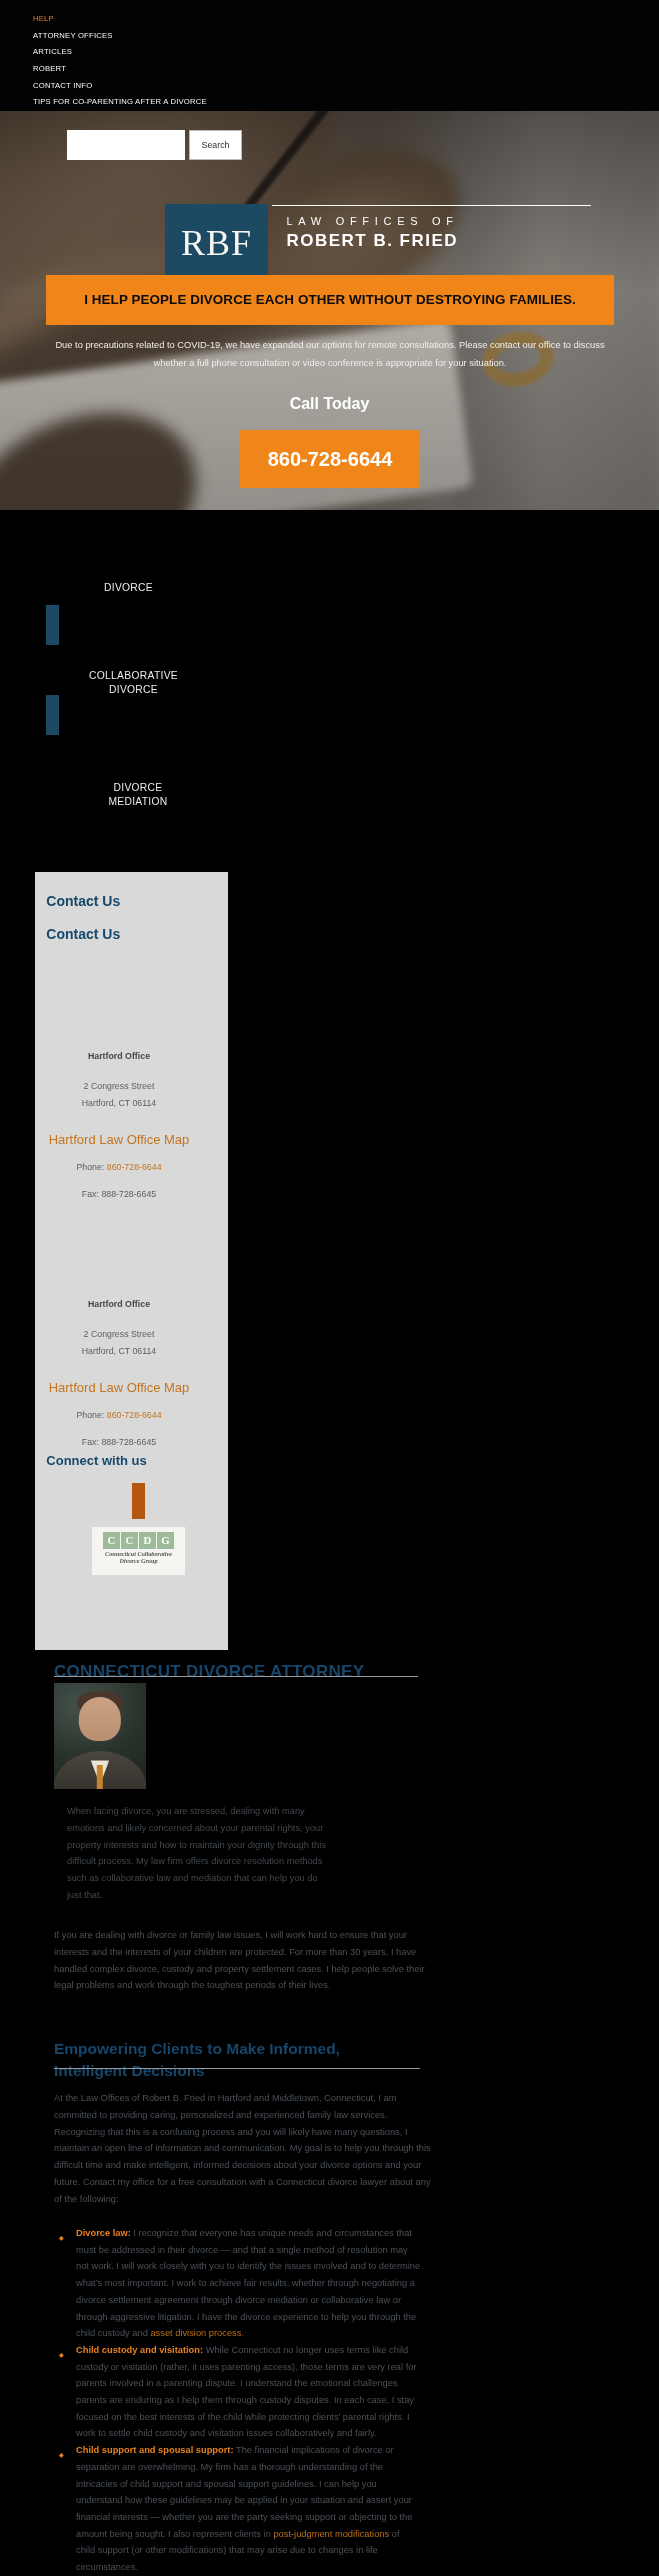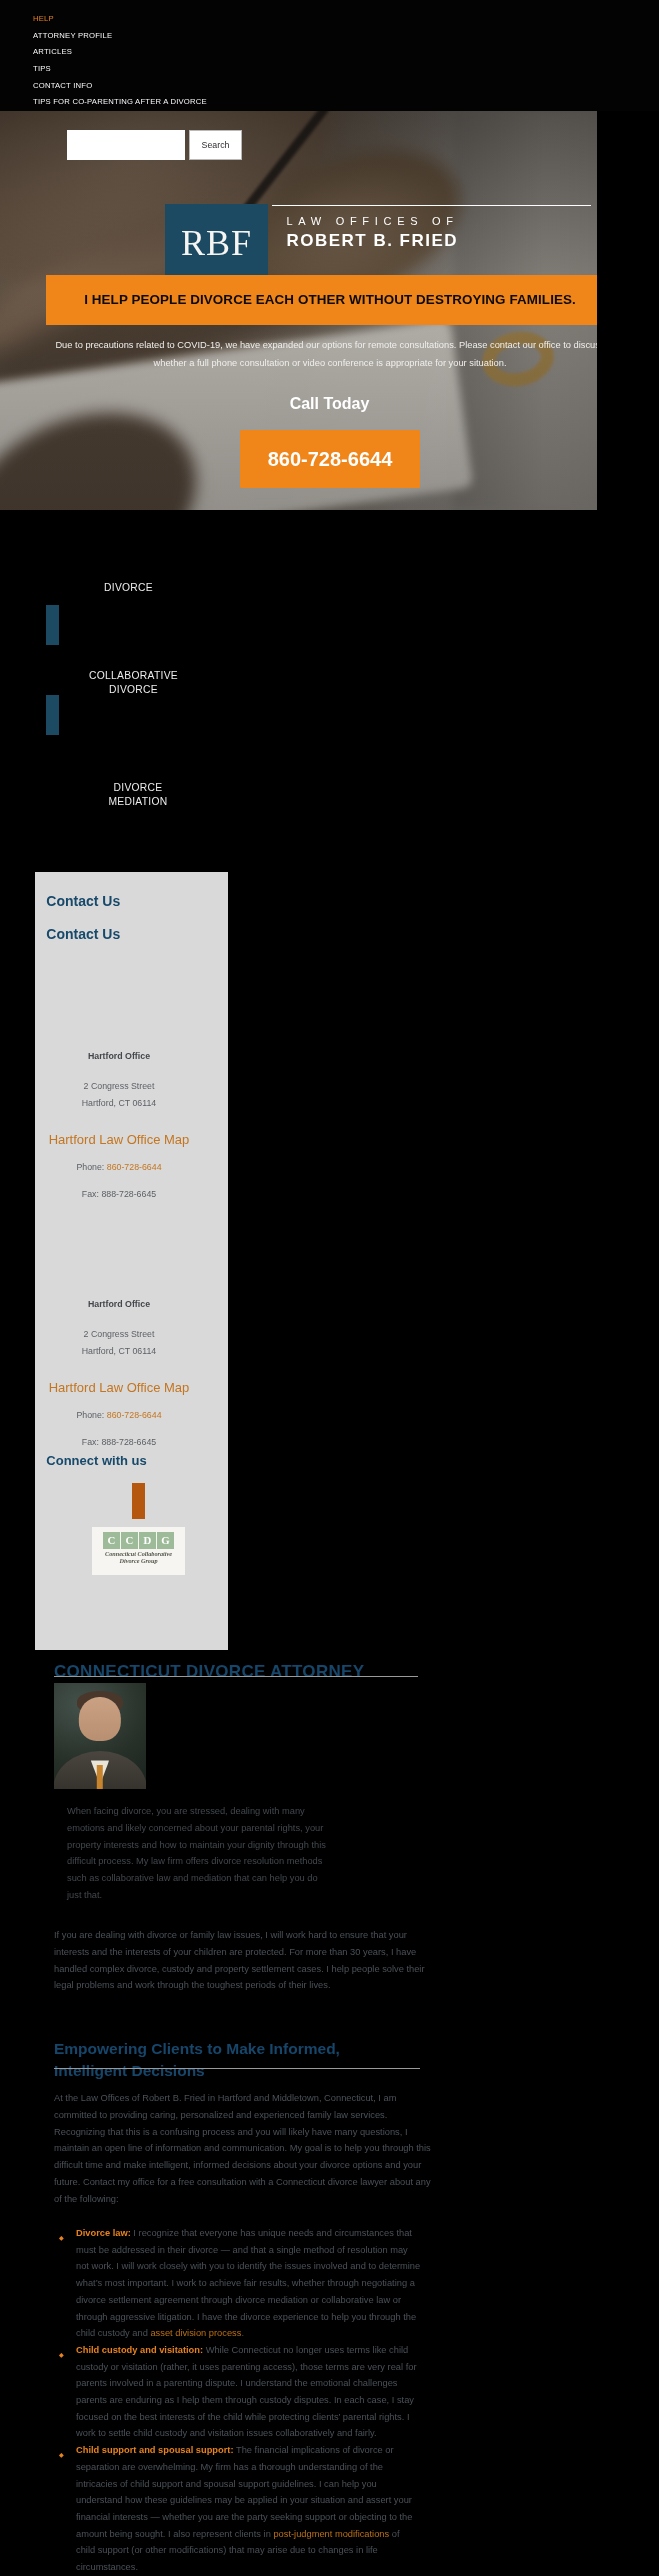--- a/index.html
+++ b/index.html
@@ -97,7 +97,7 @@
 
   <nav class="topnav">
     <a class="active">HELP</a>
-    <a>ATTORNEY PROFILE</a>
+    <a>ATTORNEY OFFICES</a>
     <a>ARTICLES</a>
     <a>TIPS</a>
     <a>CONTACT INFO</a>

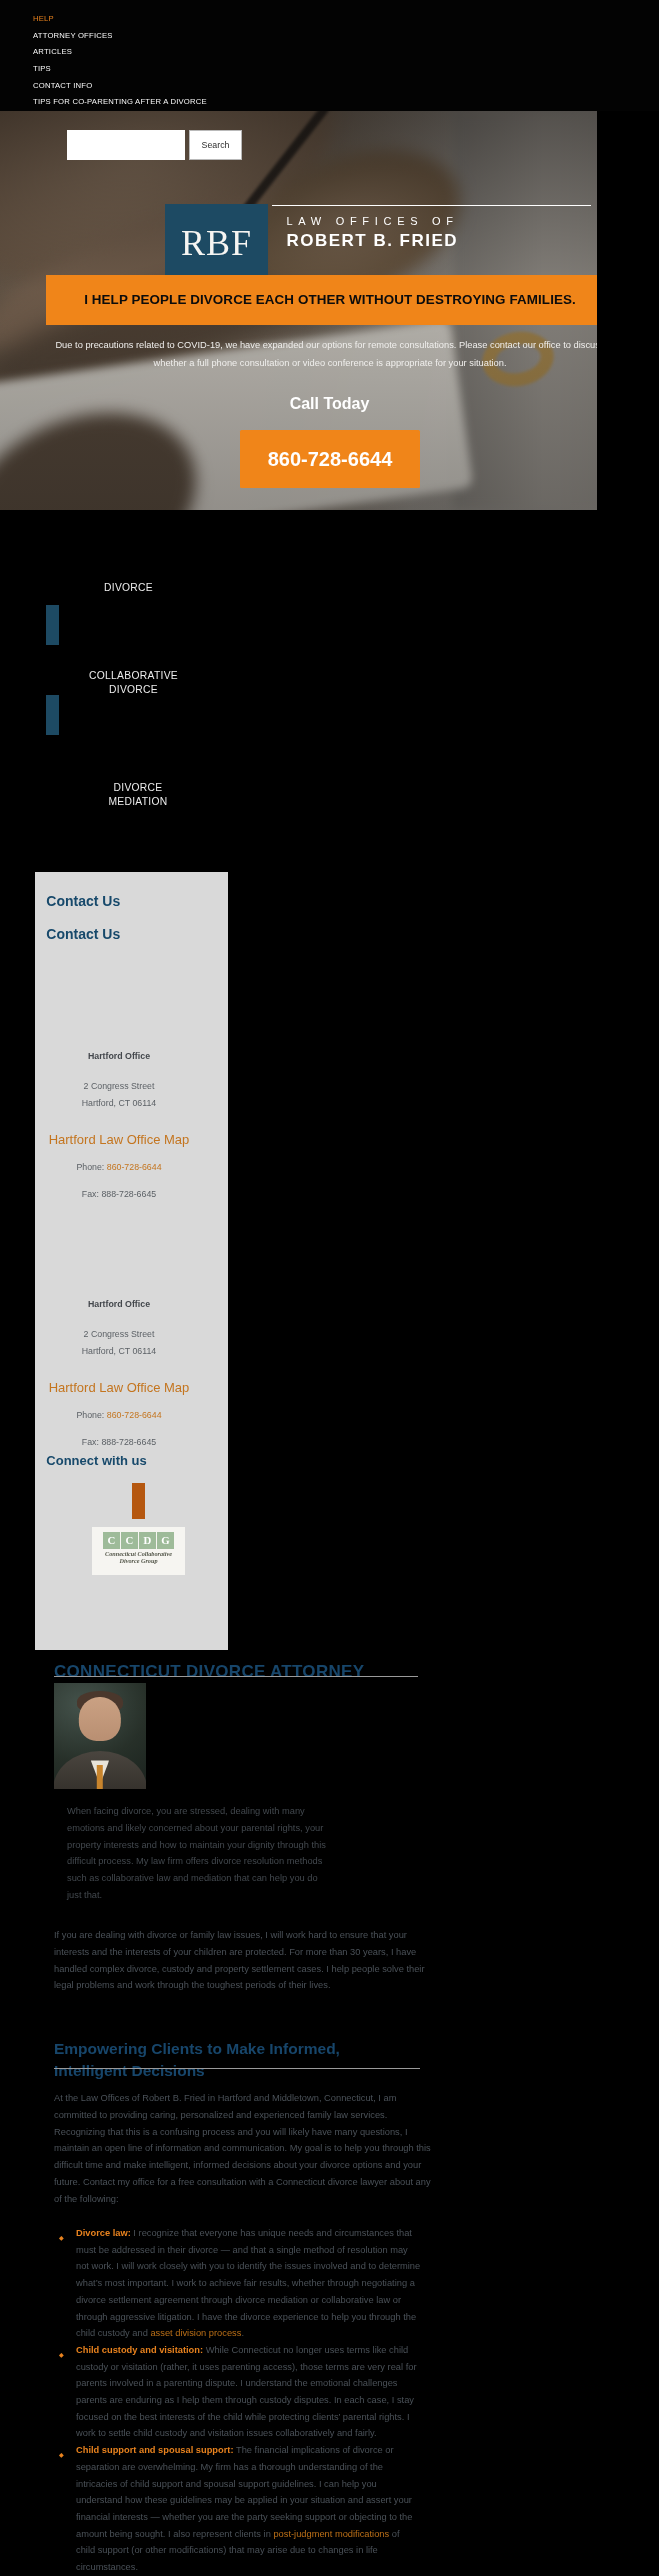--- a/index.html
+++ b/index.html
@@ -99,7 +99,7 @@
     <a class="active">HELP</a>
     <a>ATTORNEY OFFICES</a>
     <a>ARTICLES</a>
-    <a>TIPS</a>
+    <a>ROBERT</a>
     <a>CONTACT INFO</a>
     <a>TIPS FOR CO-PARENTING AFTER A DIVORCE</a>
   </nav>

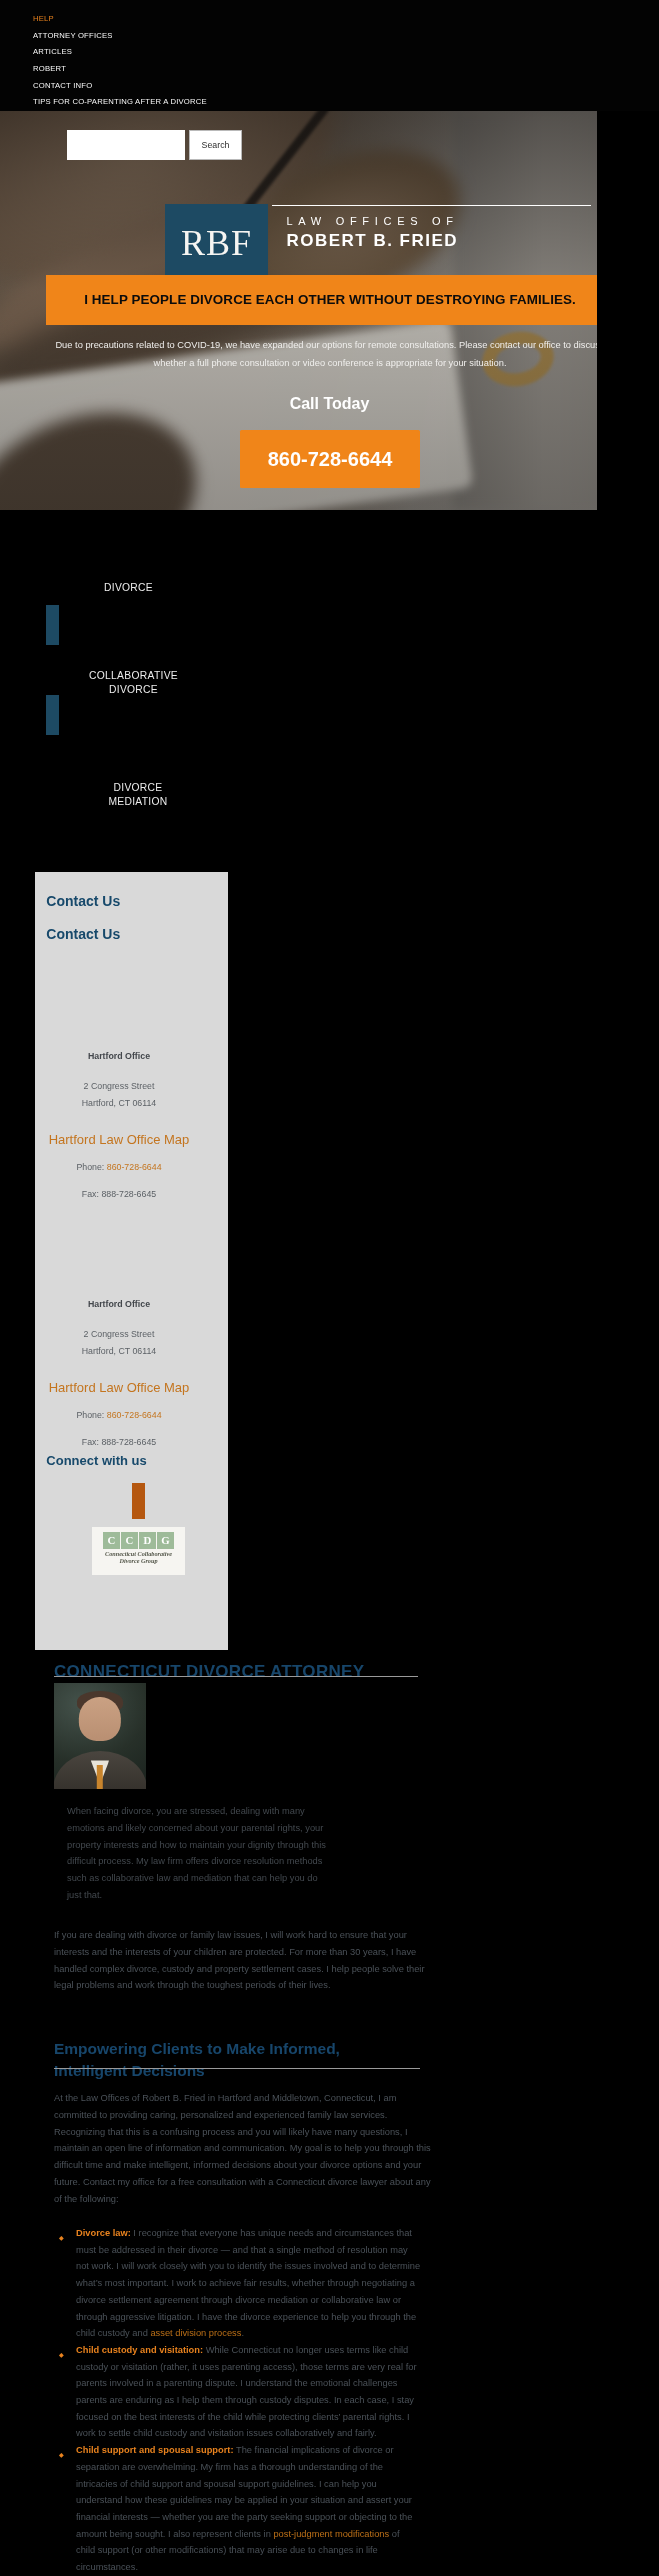--- a/index.html
+++ b/index.html
@@ -12,7 +12,7 @@
   .topnav a.active{color:#e8821e;}
 
   
-  .hero{position:absolute;left:0;top:111px;width:597px;height:399px;overflow:hidden;background:linear-gradient(100deg,#6b5b4b,#7e6d5c 30%,#71665a 52%,#8e8a84 72%,#9a9792 100%);}
+  .hero{position:absolute;left:0;top:111px;width:659px;height:399px;overflow:hidden;background:linear-gradient(100deg,#6b5b4b,#7e6d5c 30%,#71665a 52%,#8e8a84 72%,#9a9792 100%);}
   .hero .art{position:absolute;z-index:0;}
   #art-right{left:453px;top:0;width:206px;height:399px;background:linear-gradient(90deg,#807d78,#9a9690 45%,#8e8b86);filter:blur(5.2px);}
   #art-finger1{left:-62px;top:-77px;width:402px;height:242px;background:radial-gradient(#937c66,#6f5b49 72%);transform:rotate(-18deg);filter:blur(9.3px);border-radius:50%;}

